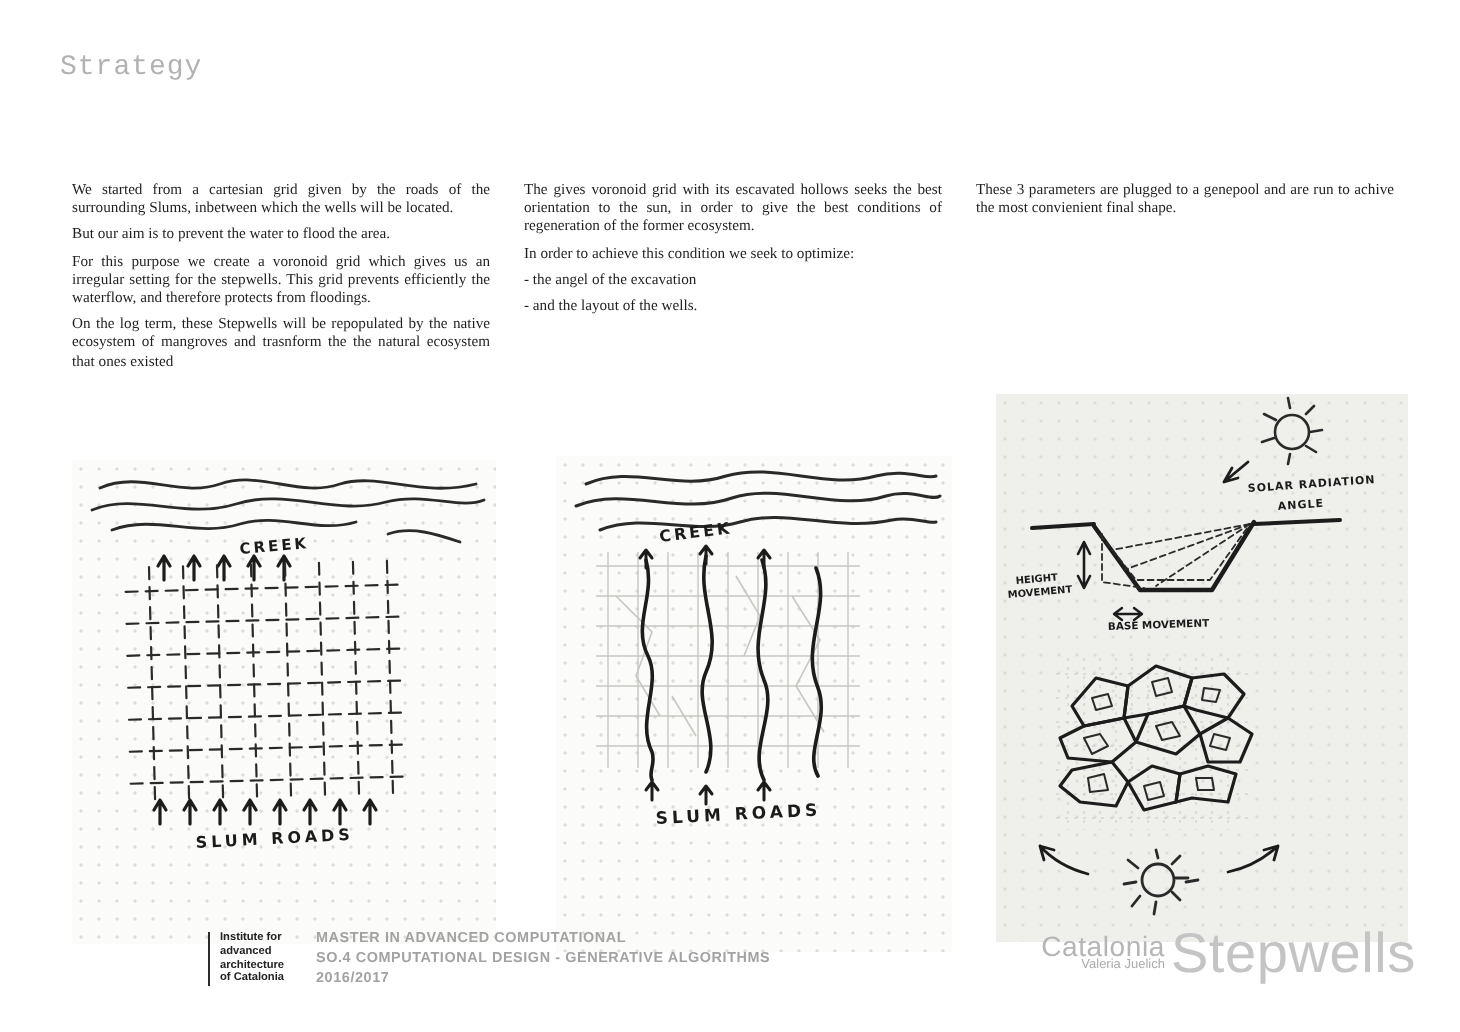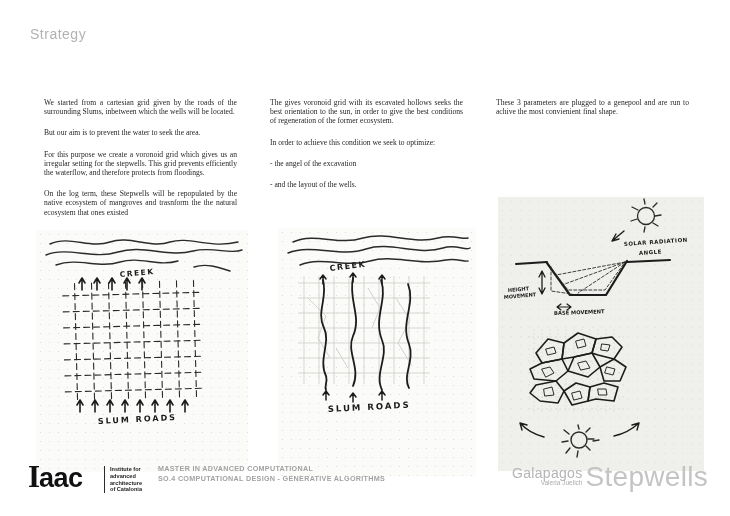--- a/index.html
+++ b/index.html
@@ -6,7 +6,7 @@
   .page{position:relative;width:730px;height:516px;background:#ffffff;overflow:hidden;
         font-family:"Liberation Serif", serif;color:#1f1f1f;}
   .page-title{position:absolute;left:30px;top:26px;margin:0;
-        font-family:Liberation Sans, sans-serif;font-weight:400;font-size:14px;
+        font-family:Liberation Mono, monospace;font-weight:400;font-size:14px;
         letter-spacing:.5px;color:#b2b2b2;}
   .col{position:absolute;top:86px;width:217px;font-size:7.6px;line-height:9.2px;text-align:justify;}
   .col p{margin:12px;}

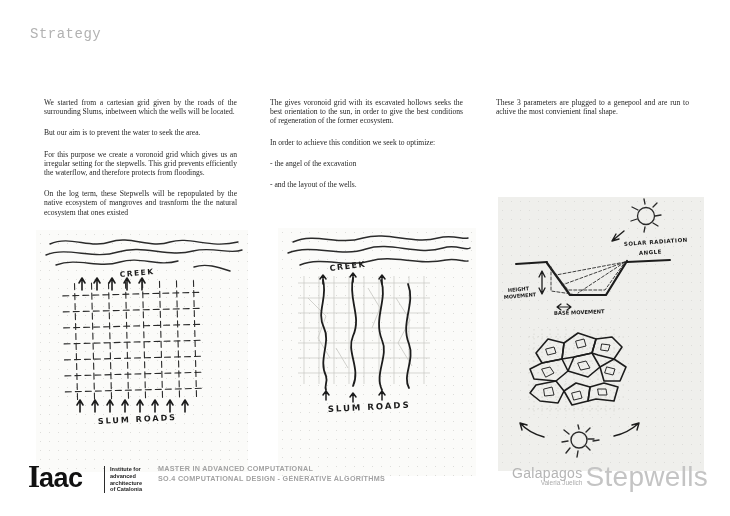--- a/index.html
+++ b/index.html
@@ -9,7 +9,7 @@
         font-family:Liberation Mono, monospace;font-weight:400;font-size:14px;
         letter-spacing:.5px;color:#b2b2b2;}
   .col{position:absolute;top:86px;width:217px;font-size:7.6px;line-height:9.2px;text-align:justify;}
-  .col p{margin:12px;}
+  .col p{margin:4px;}
   .col-1{left:32px;}
   .col-2{left:258px;}
   .col-3{left:484px;}

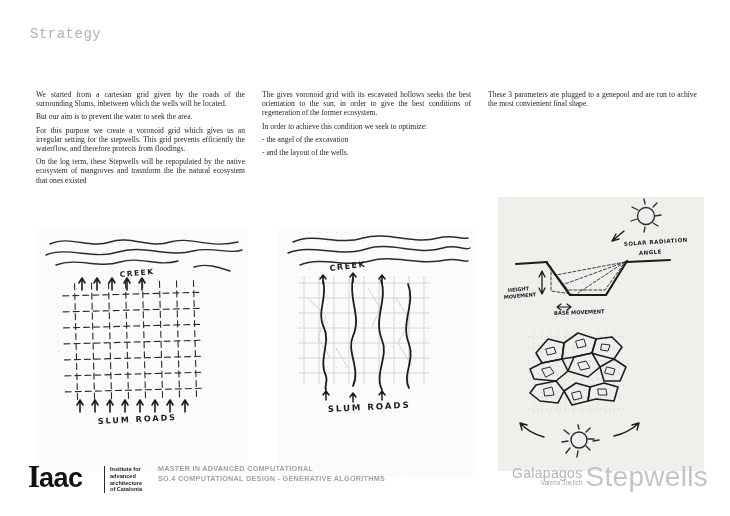--- a/index.html
+++ b/index.html
@@ -52,7 +52,7 @@
 
   <section class="col col-1">
     <p>We started from a cartesian grid given by the roads of the surrounding Slums, inbetween which the wells will be located.</p>
-    <p>But our aim is to prevent the water to seek the area.</p>
+    <p>But our aim is to prevent the water to flood the area.</p>
     <p>For this purpose we create a voronoid grid which gives us an irregular setting for the stepwells. This grid prevents efficiently the waterflow, and therefore protects from floodings.</p>
     <p>On the log term, these Stepwells will be repopulated by the native ecosystem of mangroves and trasnform the the natural ecosystem that ones existed</p>
   </section>

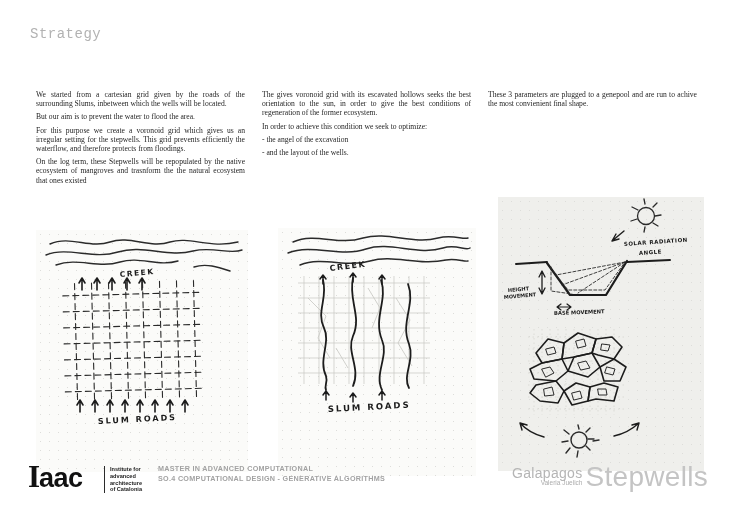--- a/index.html
+++ b/index.html
@@ -252,7 +252,6 @@
   </div>
 
   <footer class="footer">
-    <div class="logo"><span>I</span><span class="logo-rest">aac</span></div>
     <div class="logo-divider"></div>
     <div class="institute">
       <div>Institute for</div>

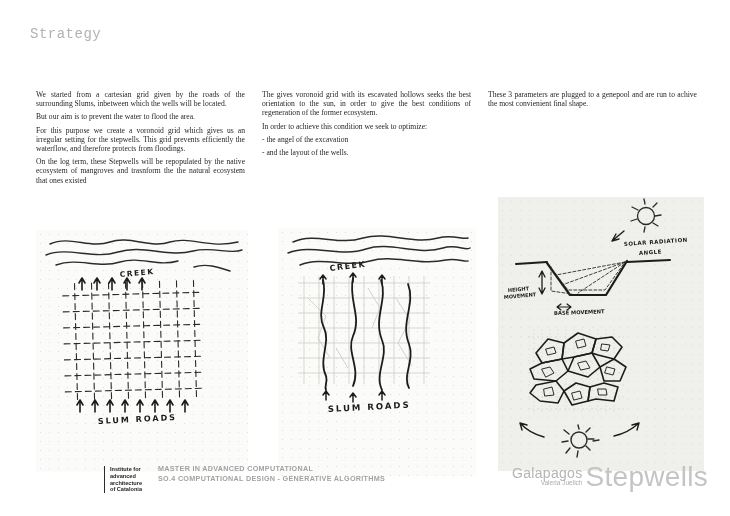--- a/index.html
+++ b/index.html
@@ -265,7 +265,7 @@
     </div>
     <div class="project">
       <div class="project-left">
-        <span class="project-subtitle">Galapagos</span>
+        <span class="project-subtitle">Catalonia</span>
         <span class="project-author">Valeria Juelich</span>
       </div>
       <span class="project-title">Stepwells</span>

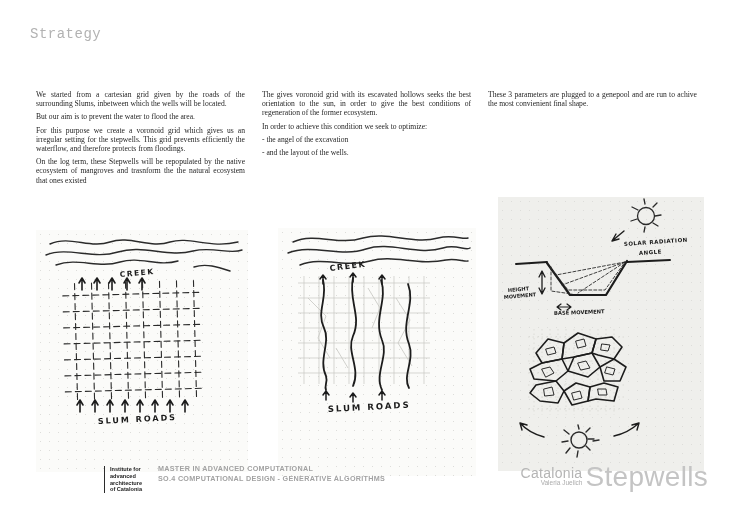--- a/index.html
+++ b/index.html
@@ -262,6 +262,7 @@
     <div class="program">
       <div>MASTER IN ADVANCED COMPUTATIONAL</div>
       <div>SO.4 COMPUTATIONAL DESIGN - GENERATIVE ALGORITHMS</div>
+      <div>2016/2017</div>
     </div>
     <div class="project">
       <div class="project-left">

